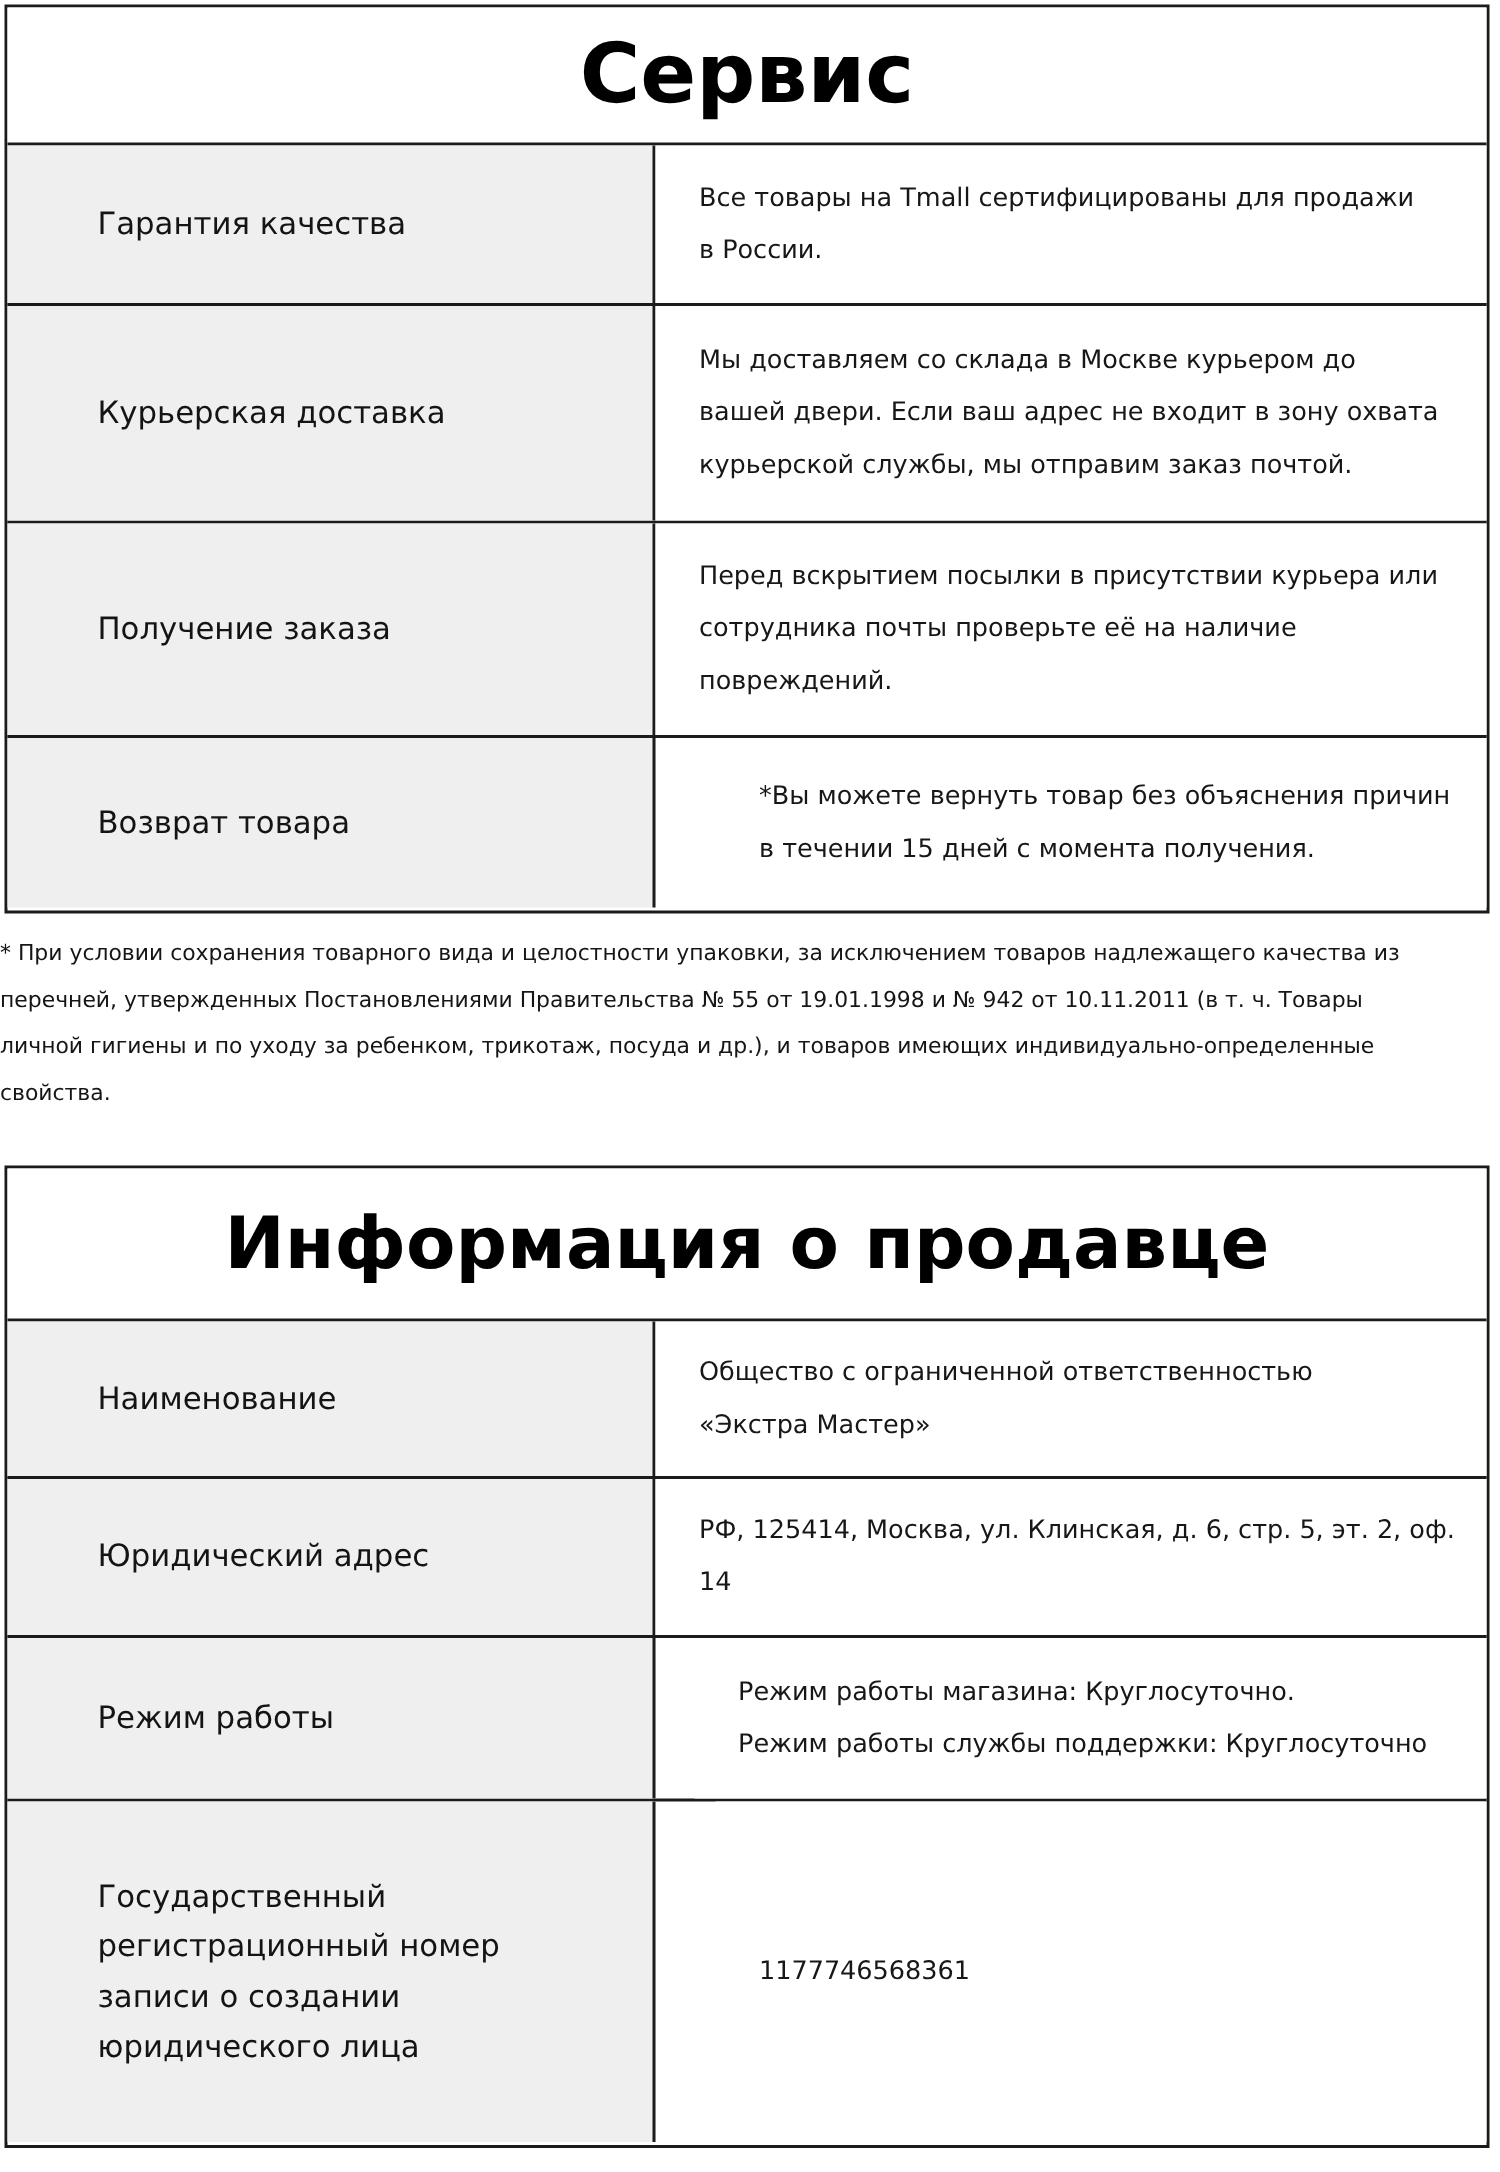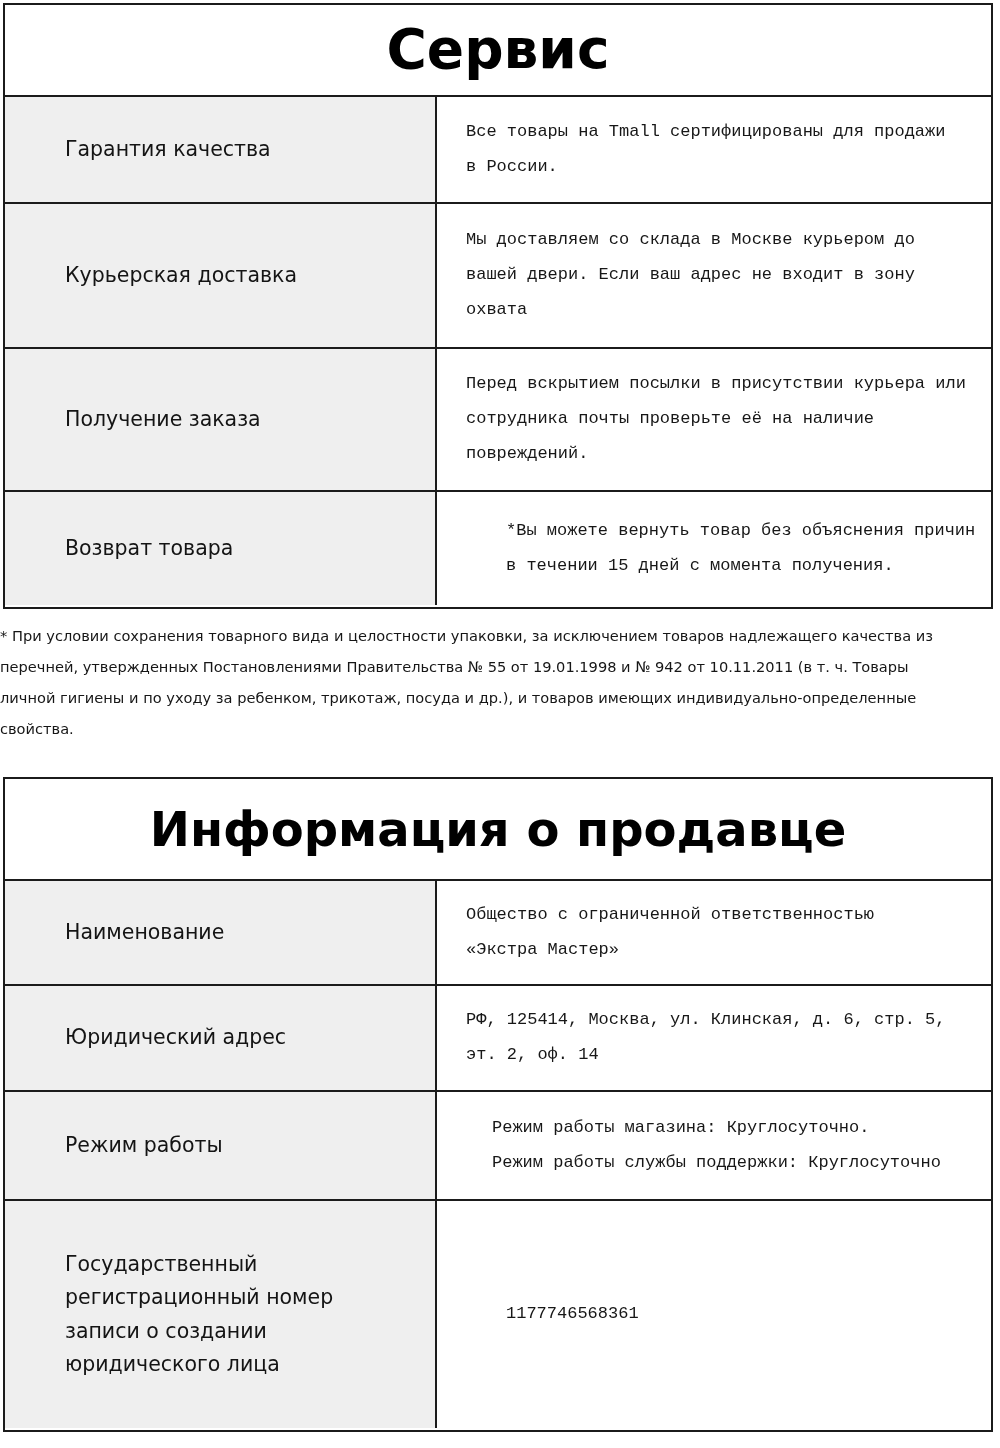--- a/index.html
+++ b/index.html
@@ -83,7 +83,6 @@
     flex-direction: column;
     justify-content: center;
     padding: 0 8px 0 29px;
-    font-family: Liberation Mono, monospace;
   }
   .cell-value p {
     margin: 0;

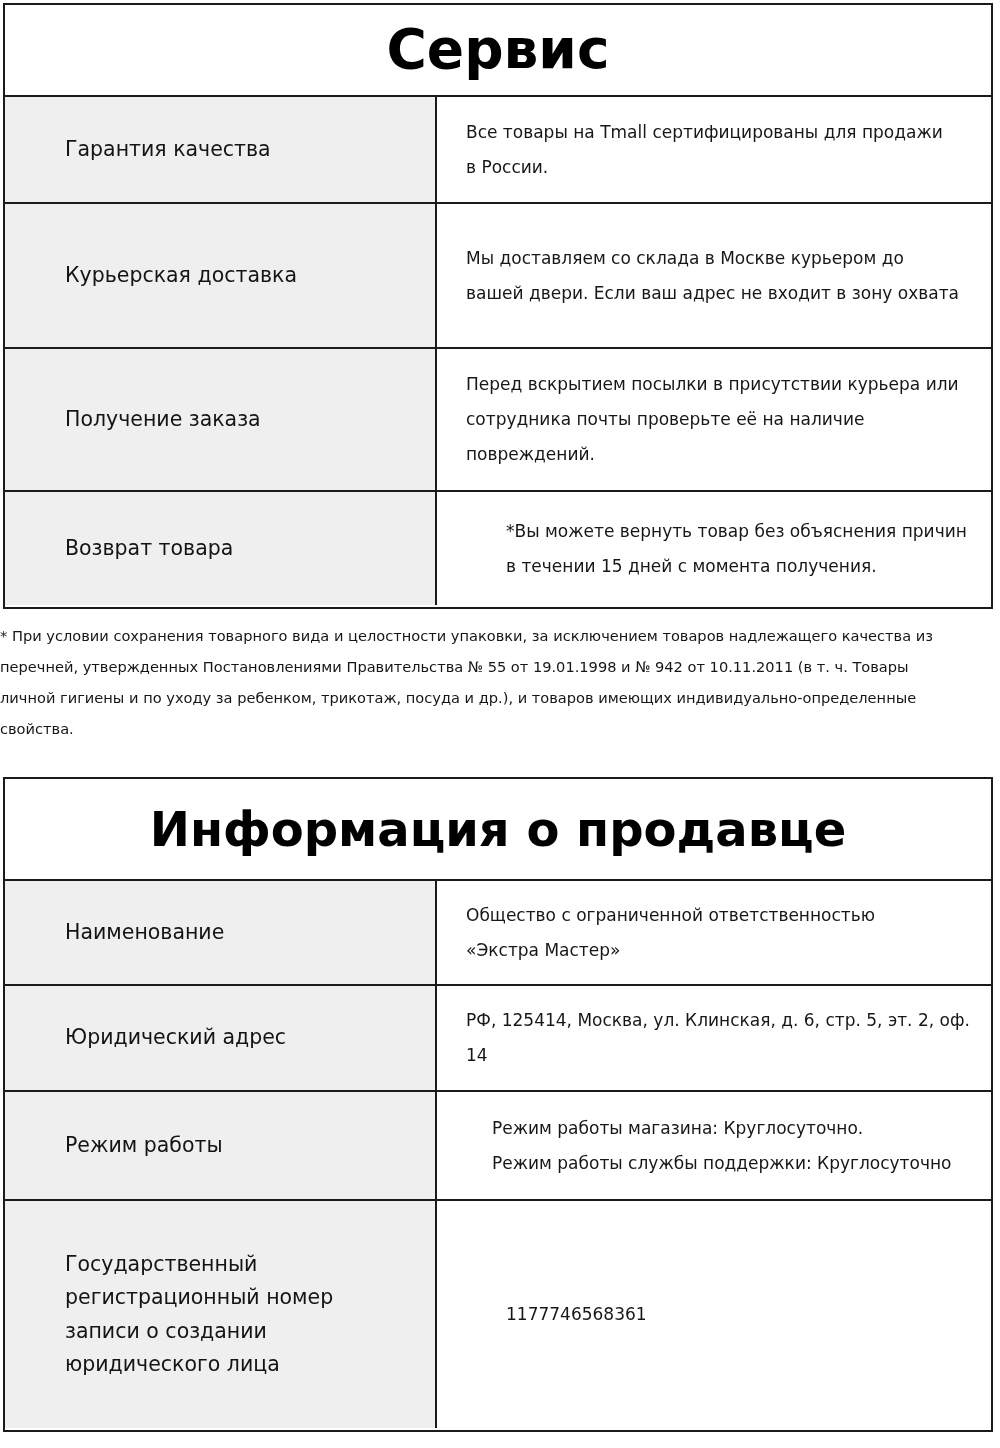--- a/index.html
+++ b/index.html
@@ -156,6 +156,7 @@
       <div class="cell-value">
         <p>Мы доставляем со склада в Москве курьером до</p>
         <p>вашей двери. Если ваш адрес не входит в зону охвата</p>
+        <p>курьерской службы, мы отправим заказ почтой.</p>
       </div>
     </div>
 

